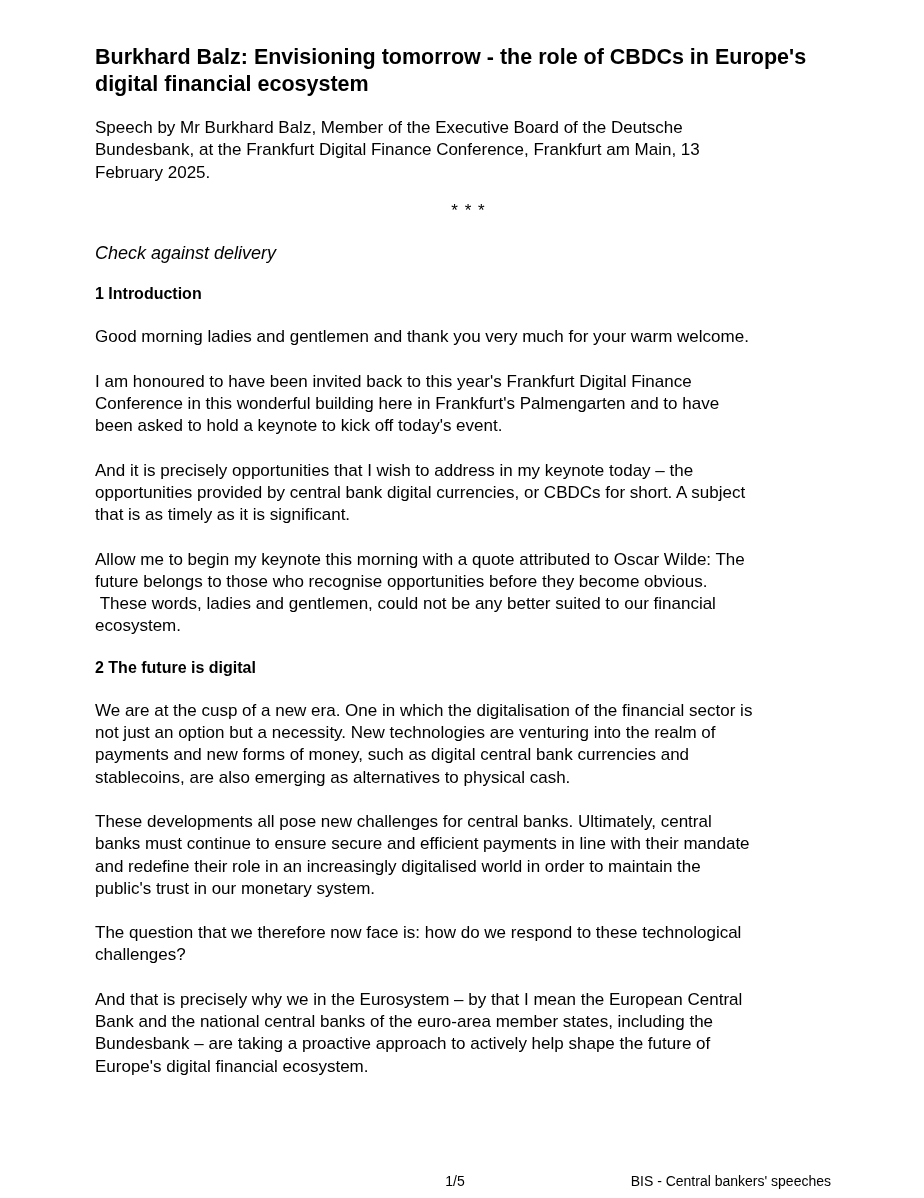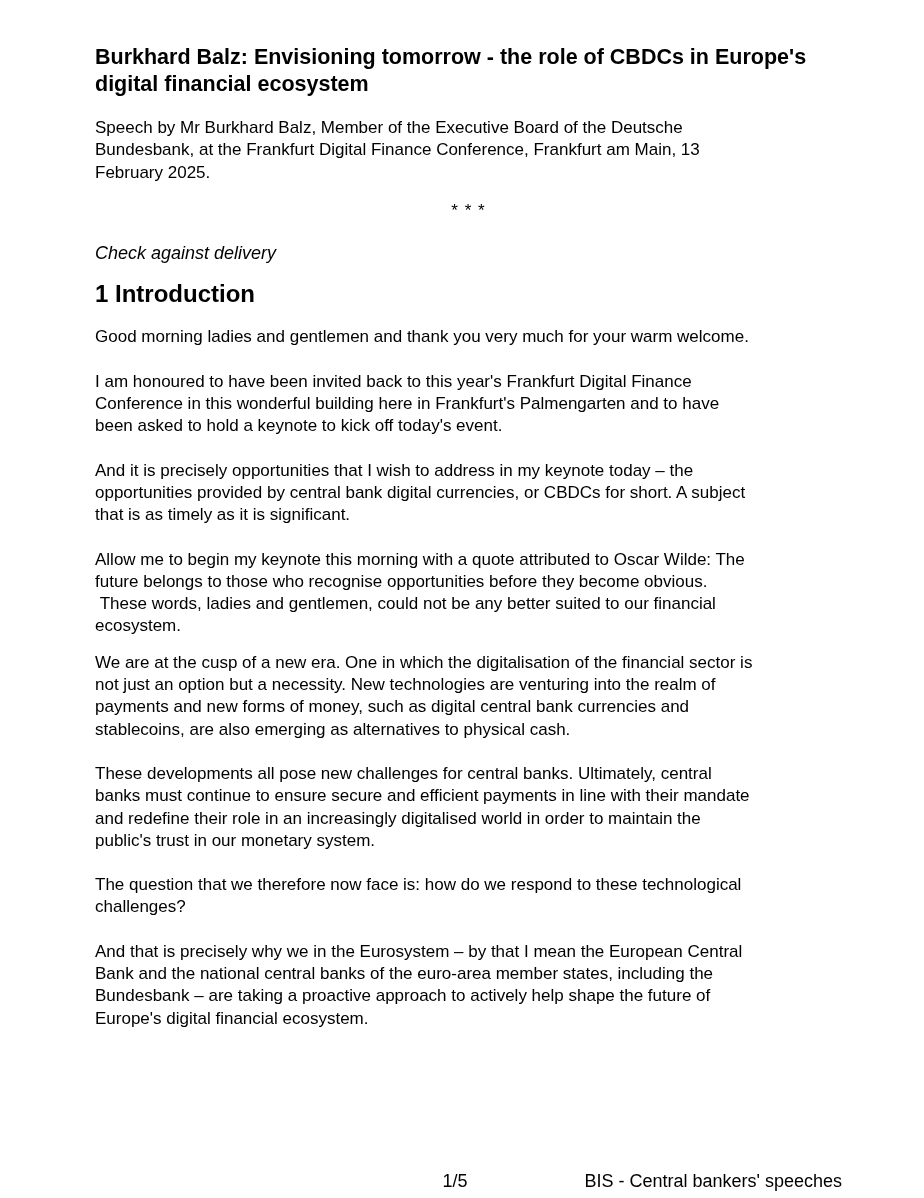--- a/index.html
+++ b/index.html
@@ -45,7 +45,7 @@
     margin: 20px 0 0 0;
   }
   .section-heading {
-    font-size: 24px;
+    font-size: 16px;
     font-weight: bold;
     line-height: 24px;
     margin: 18px 0 20px 0;

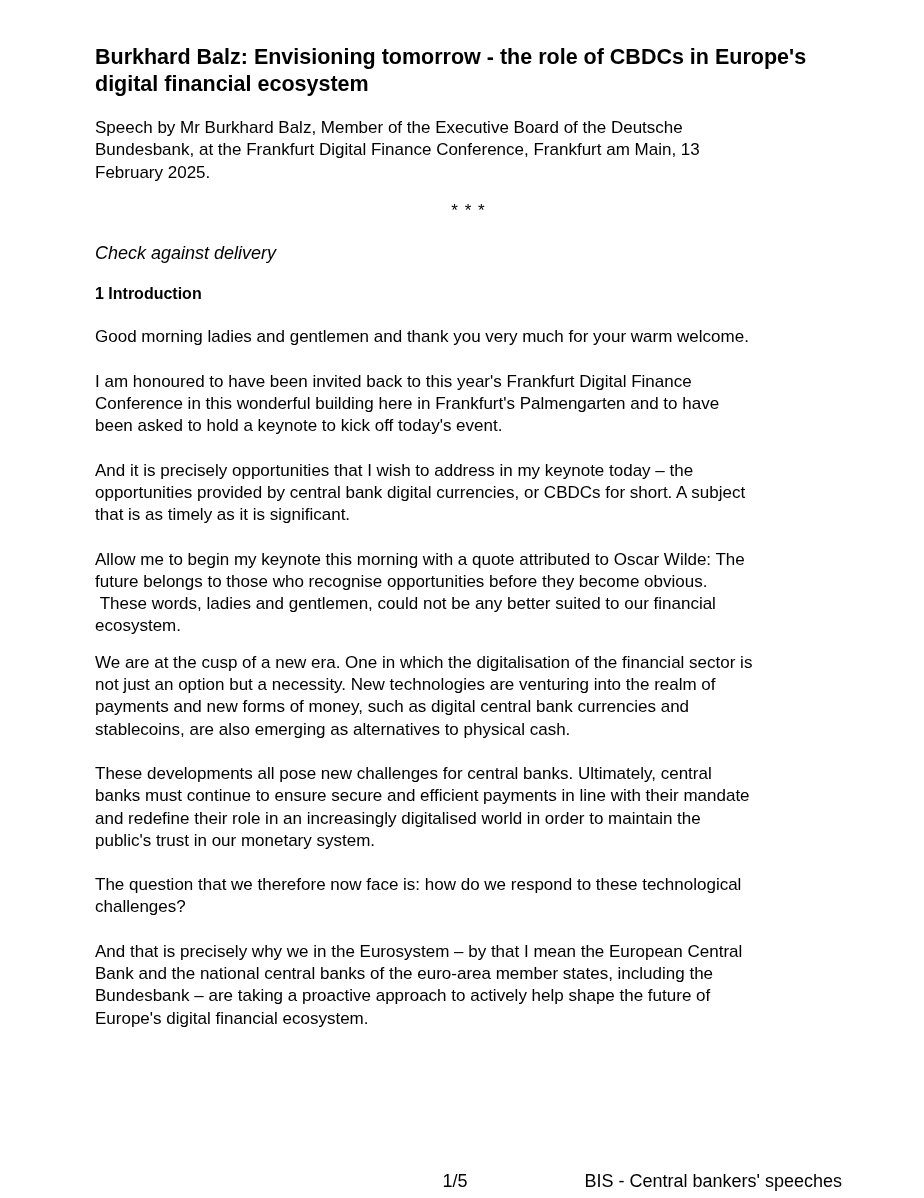--- a/index.html
+++ b/index.html
@@ -112,6 +112,7 @@
   </div>
 
   <div class="section">
+    <h2 class="section-heading">2 The future is digital</h2>
     <p class="para">We are at the cusp of a new era. One in which the digitalisation of the financial sector is
 not just an option but a necessity. New technologies are venturing into the realm of
 payments and new forms of money, such as digital central bank currencies and

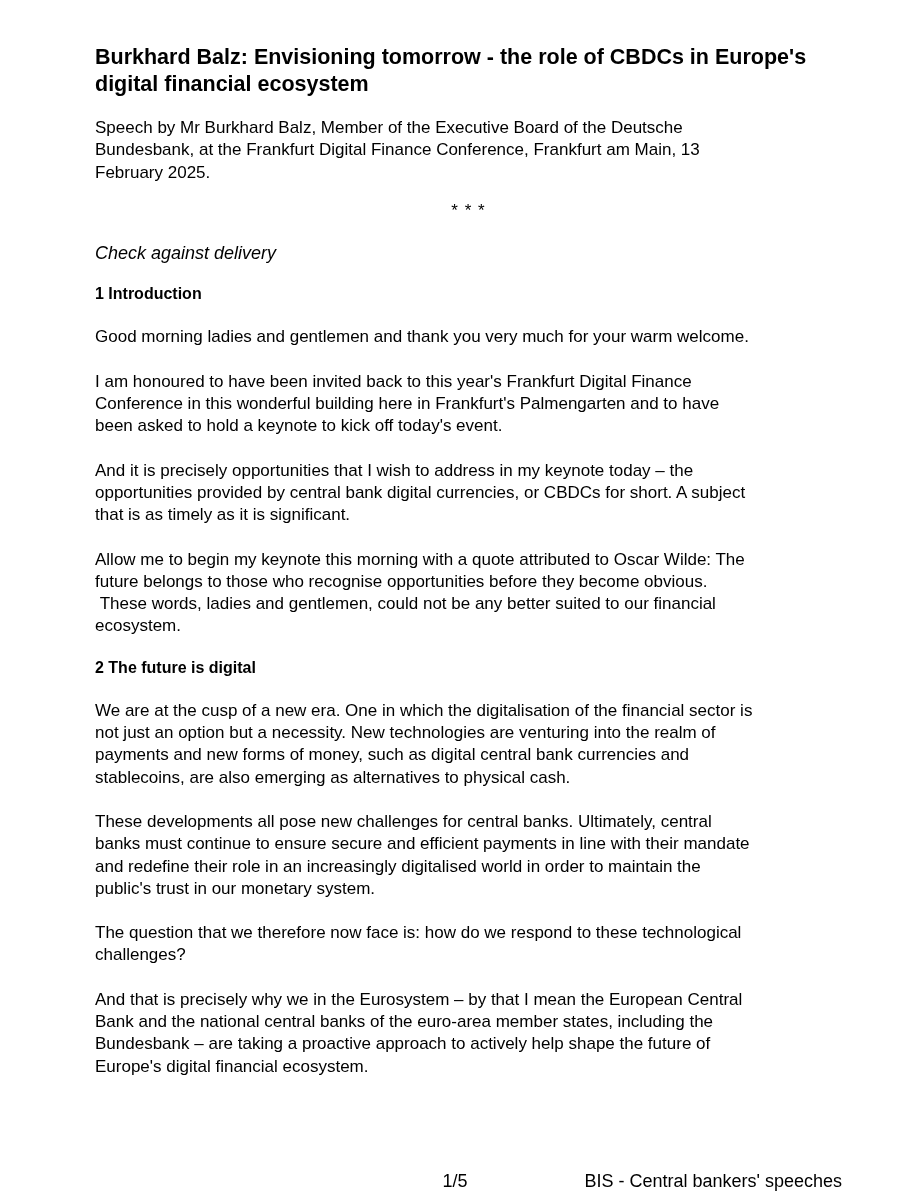--- a/index.html
+++ b/index.html
@@ -62,10 +62,10 @@
   .footer {
     position: absolute;
     left: 0;
-    right: 0;
+    right: 11px;
     top: 1172px;
     height: 22px;
-    font-size: 18px;
+    font-size: 14px;
     line-height: 18px;
   }
   .page-number {

